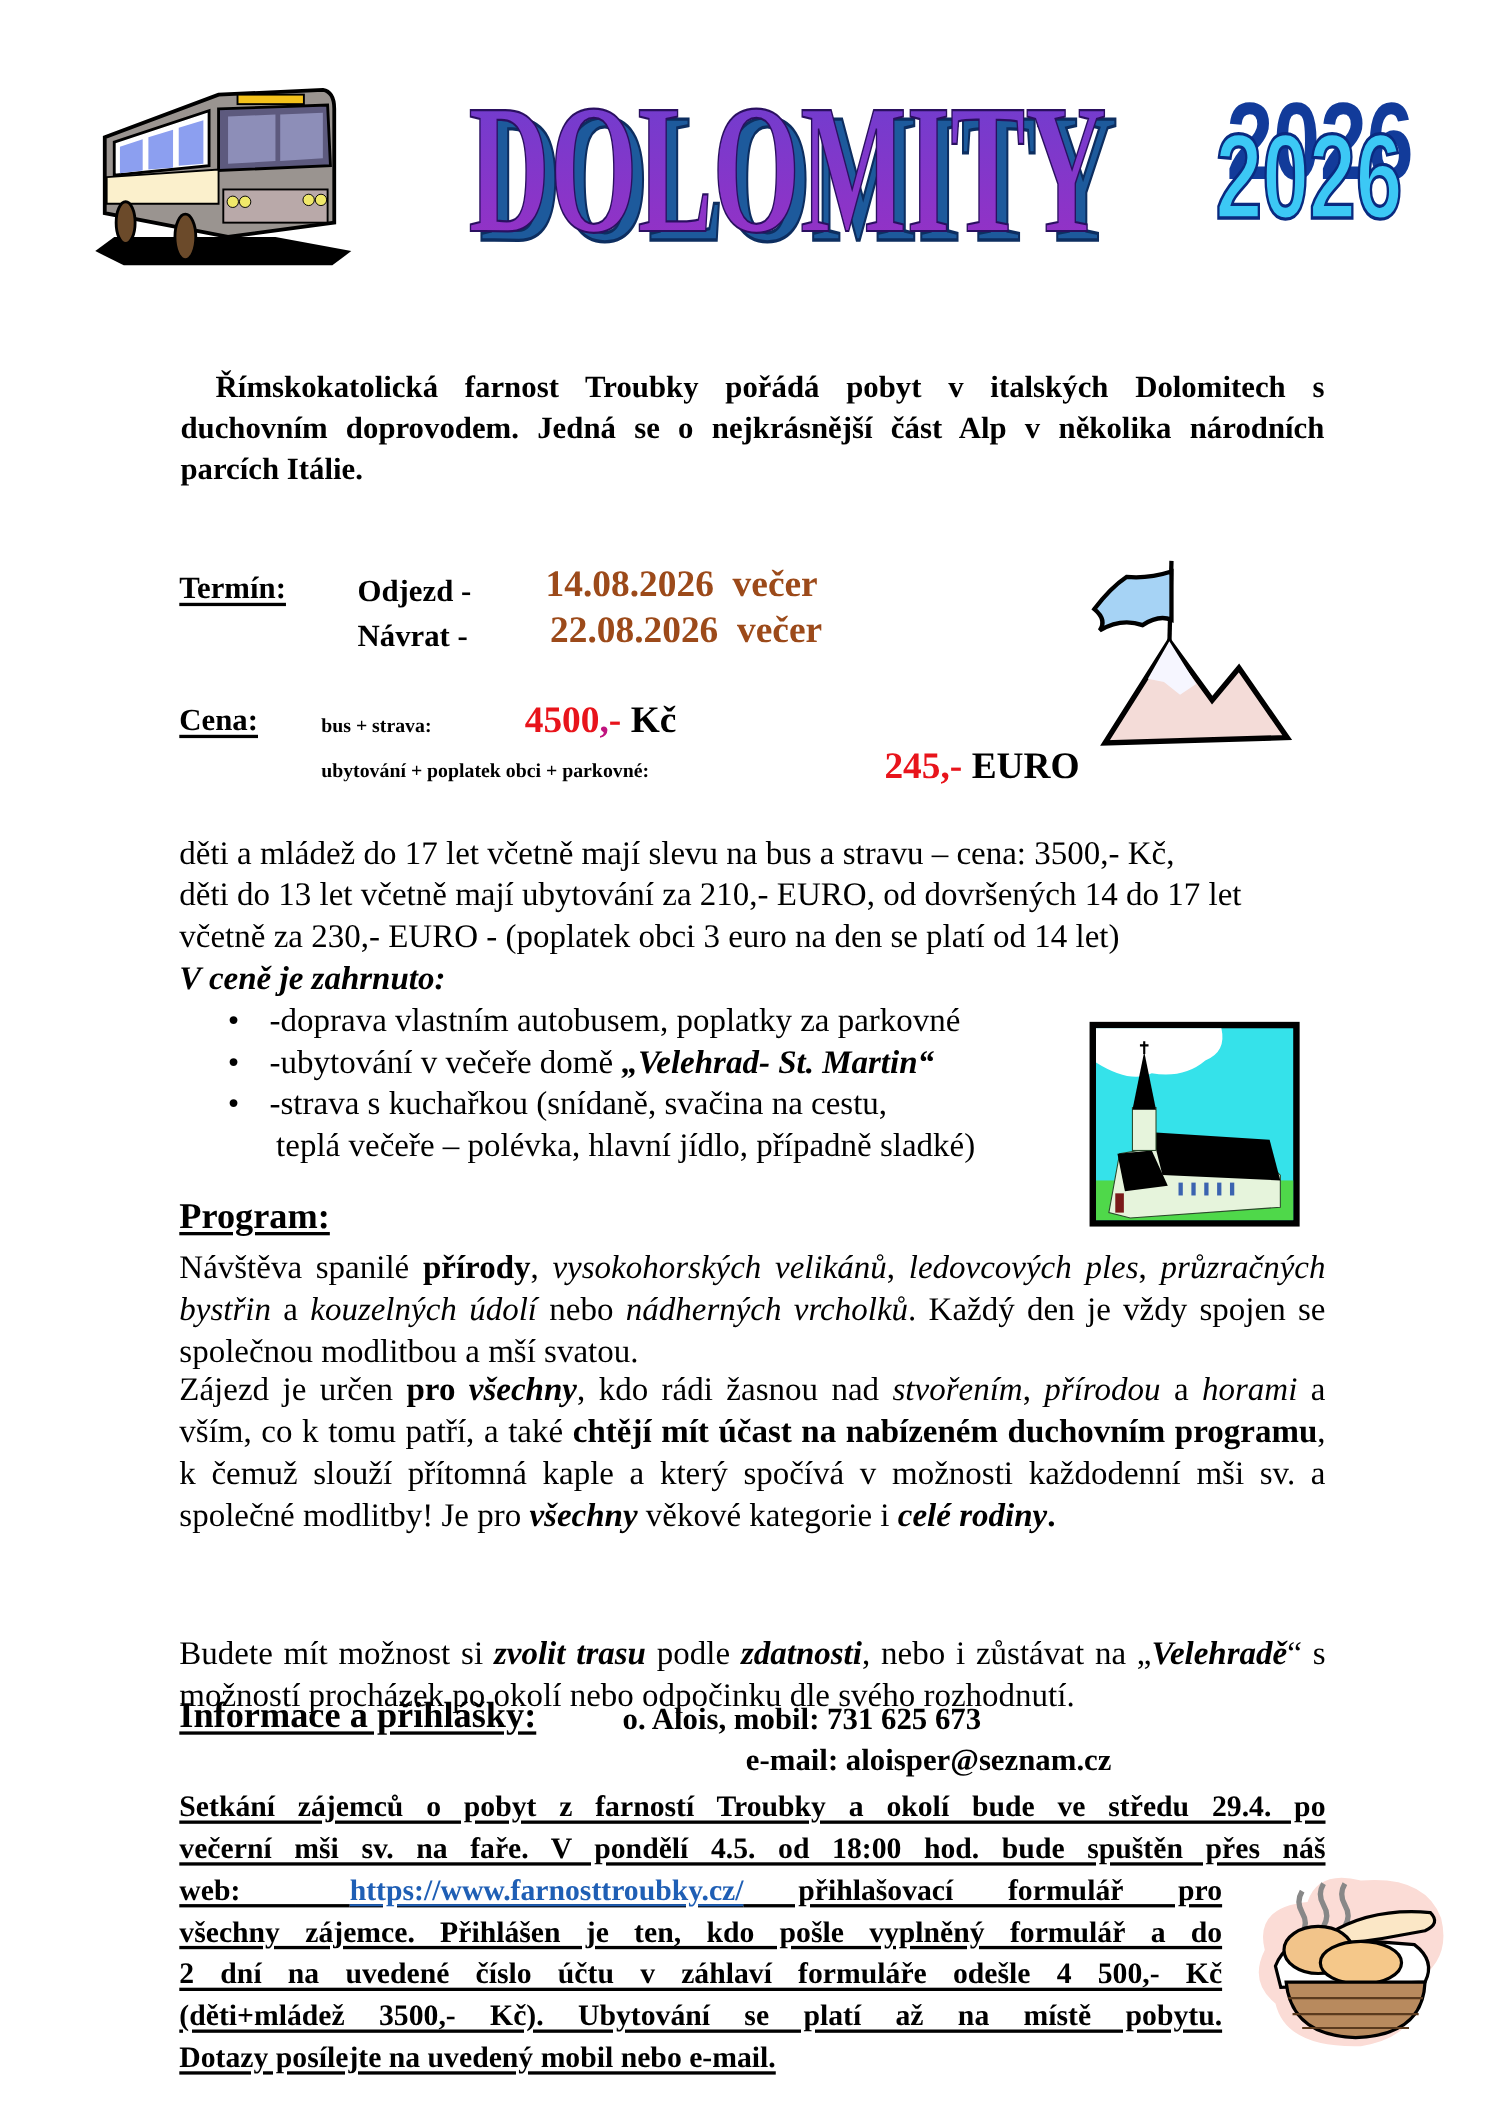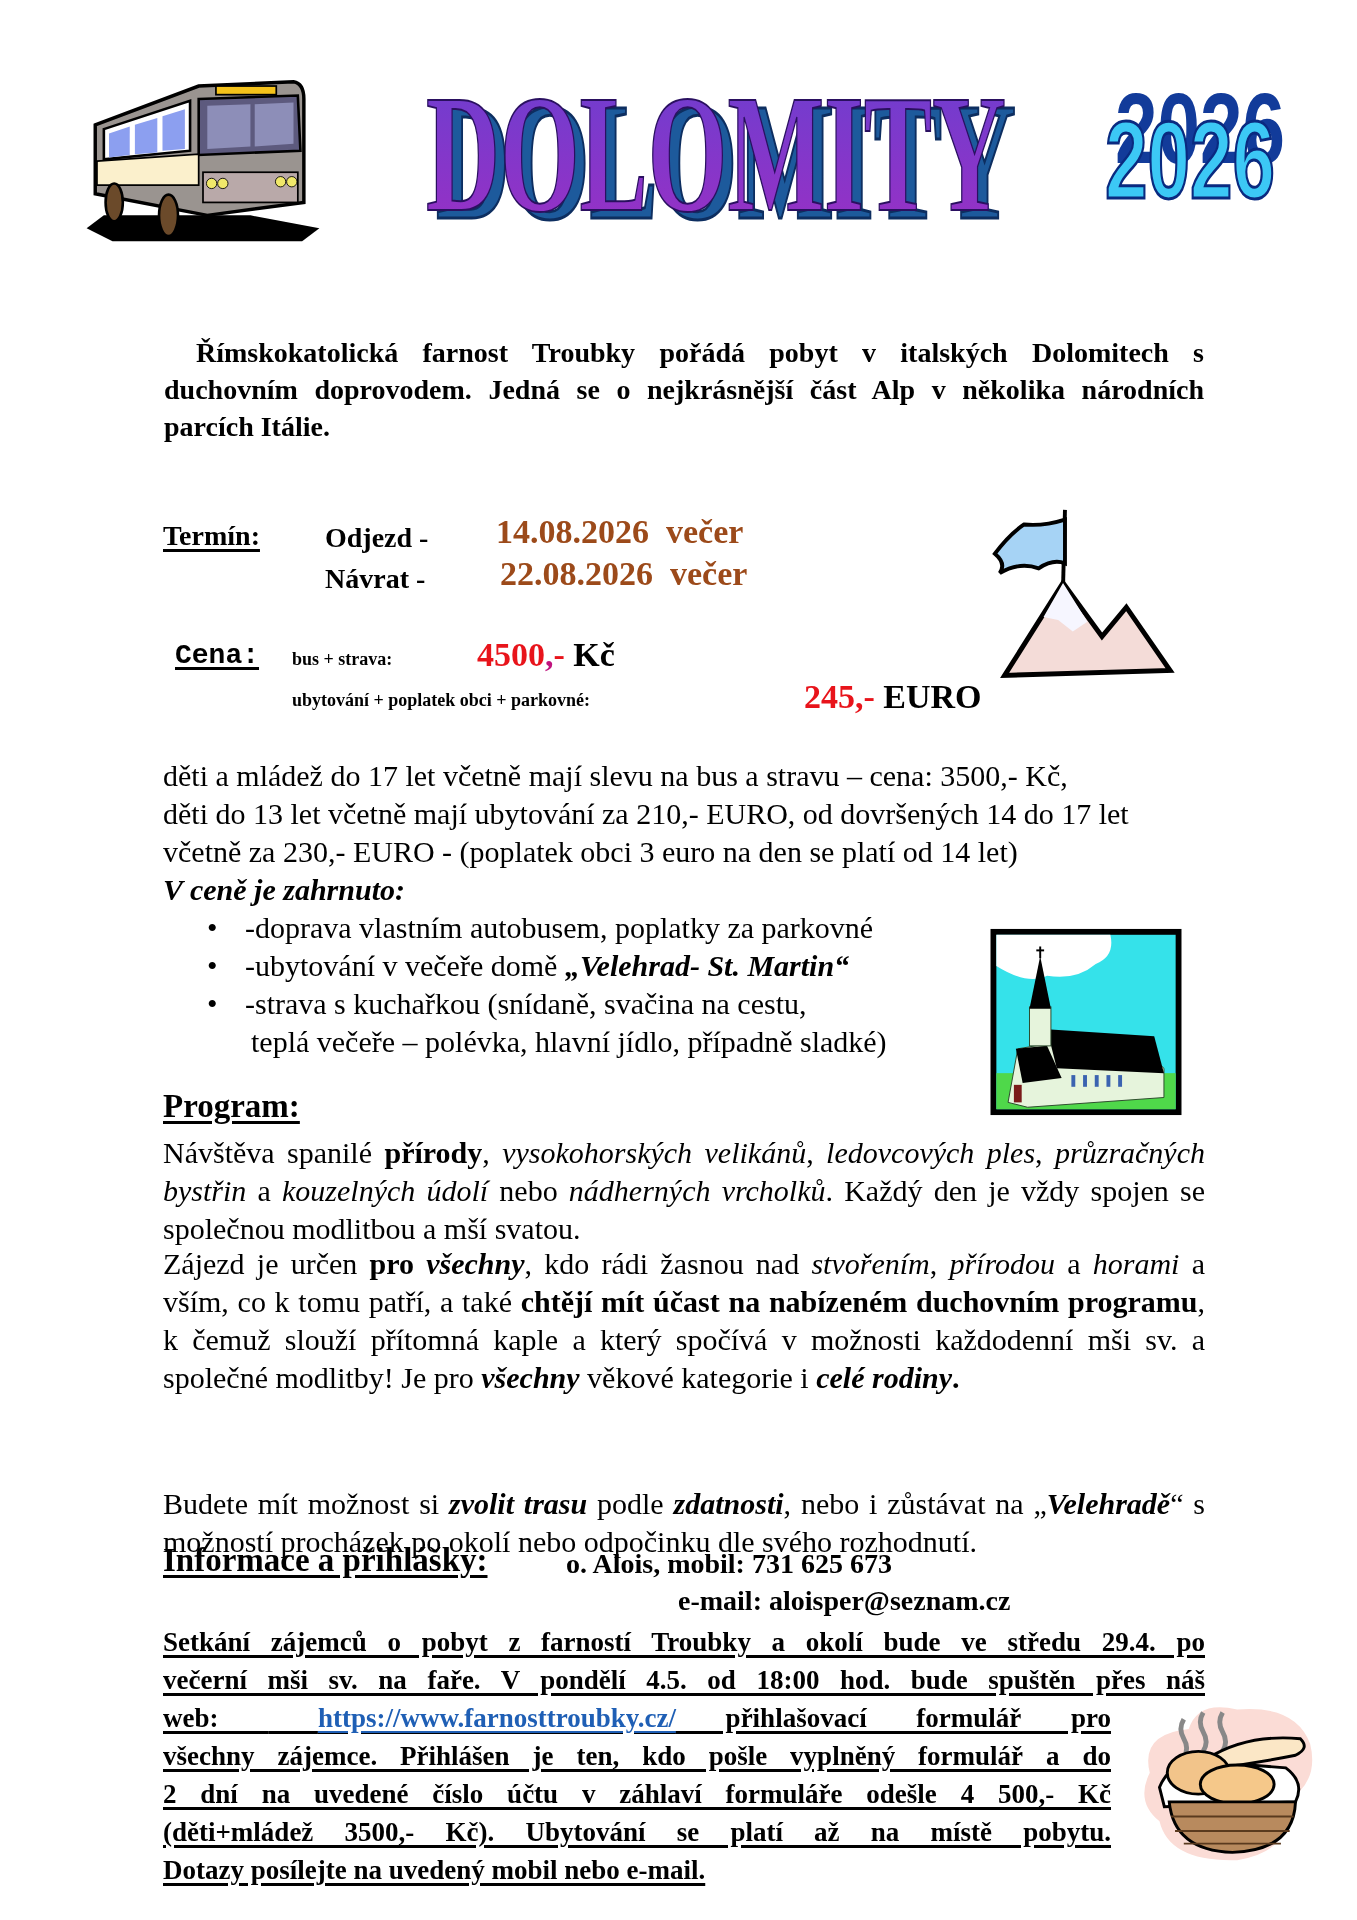--- a/index.html
+++ b/index.html
@@ -102,7 +102,7 @@
   <path d="M60,115 L80,80 L105,120 L90,130 L75,118 Z" fill="#f6f6ff"></path>
 </svg>
 
-<div class="abs lbl" style="left:175px;top:640px;font-family:Liberation Mono, monospace;">Cena:</div>
+<div class="abs lbl" style="left:163px;top:640px;">Cena:</div>
 <div class="abs price-small" style="left:292px;top:649px;">bus + strava:</div>
 <div class="abs price-big" style="left:477px;top:636px;">
   <span class="red">4500</span><span class="magenta">,</span><span class="red">-</span>&nbsp;<span>Kč</span>

